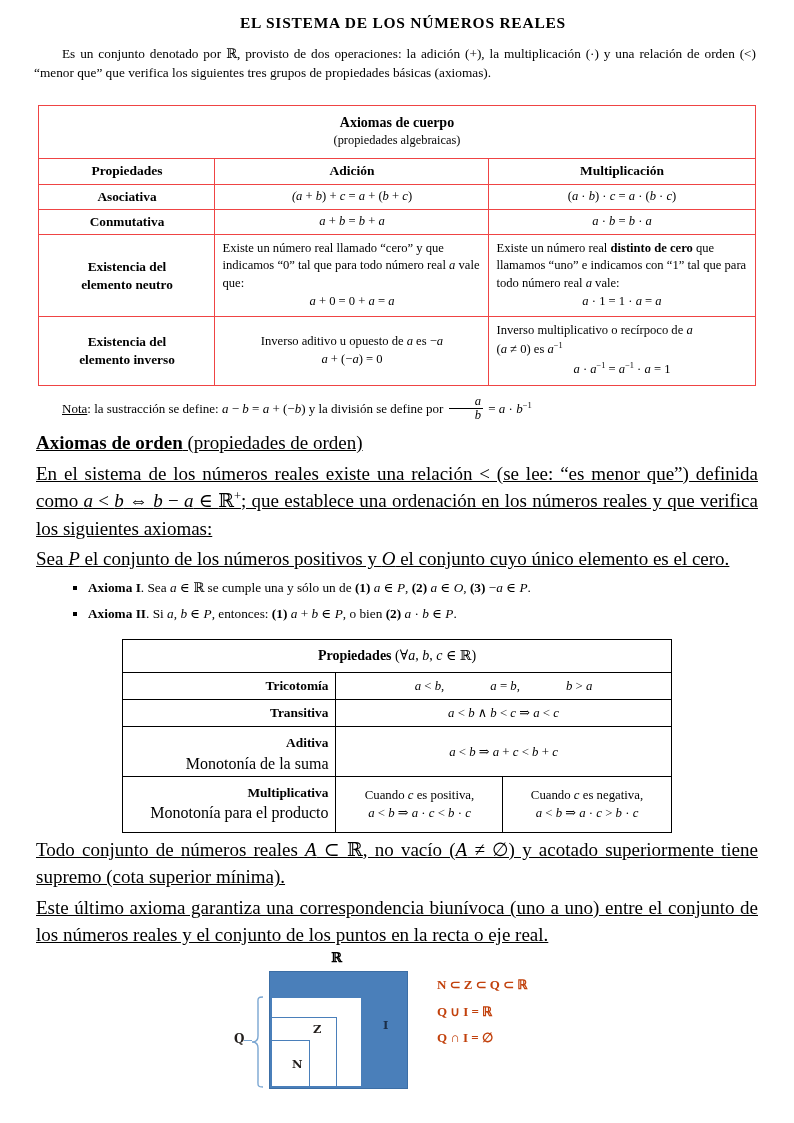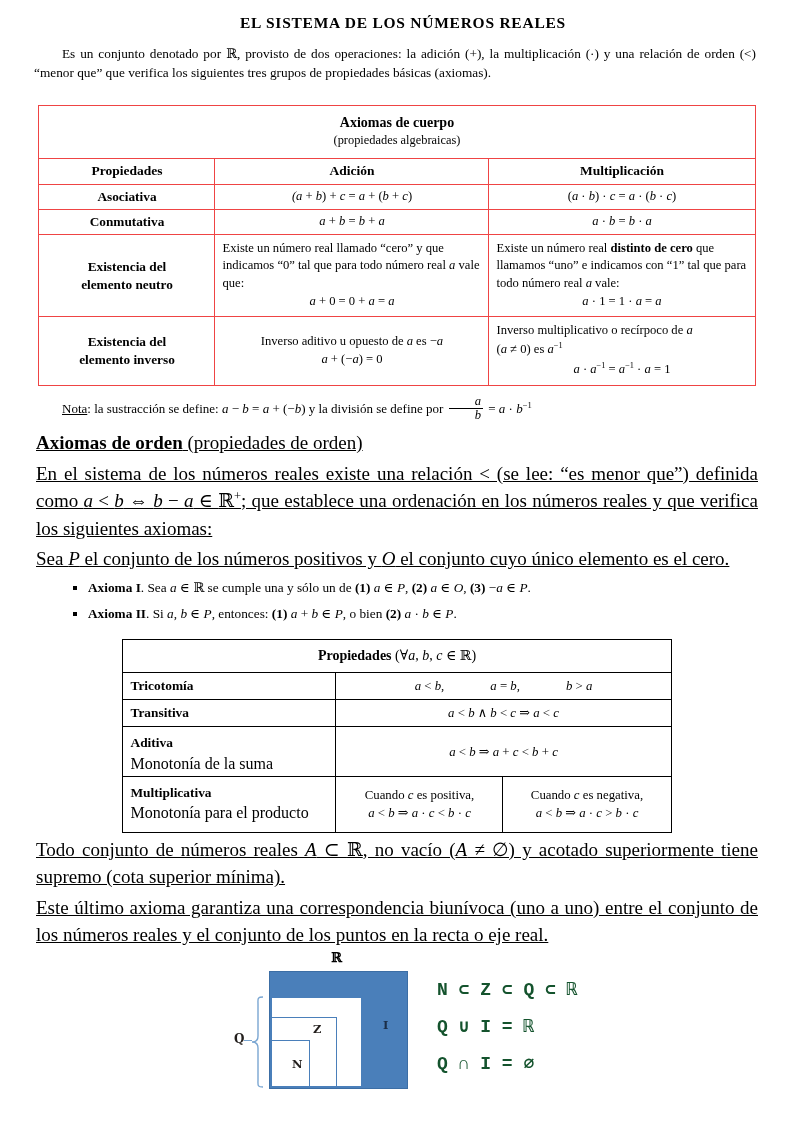--- a/index.html
+++ b/index.html
@@ -179,7 +179,7 @@
   }
   #tbl-orden .t-title b { font-weight: bold; }
   #tbl-orden .pname {
-    text-align: left;
+    text-align: right;
     line-height: 1.35;
   }
   #tbl-orden .pname .strong {

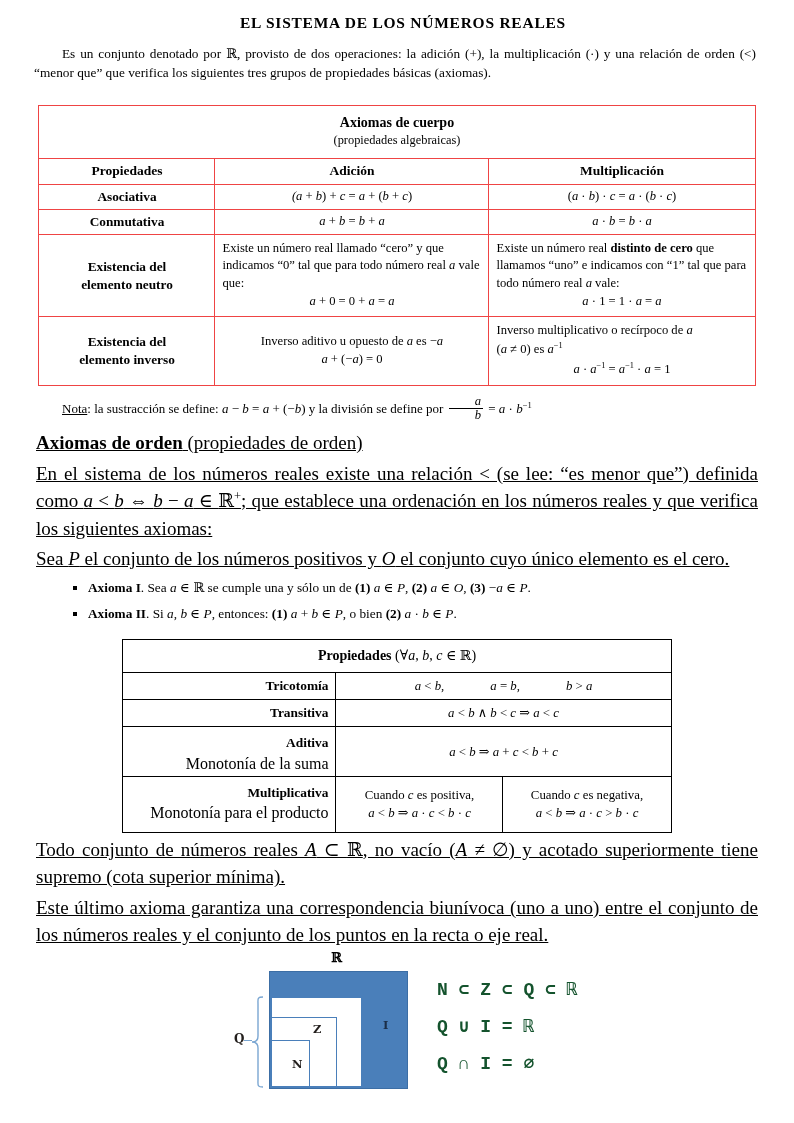--- a/index.html
+++ b/index.html
@@ -265,10 +265,10 @@
   .eqlist {
     position: absolute;
     left: 437px; top: 958px;
-    font-family: Liberation Mono, monospace;
-    font-weight: bold;
-    font-size: 18px;
-    color: #14532d;
+    font-family: Liberation Serif, serif;
+    font-weight: bold;
+    font-size: 13px;
+    color: #c2410c;
     line-height: 2.05;
   }
 </style>

